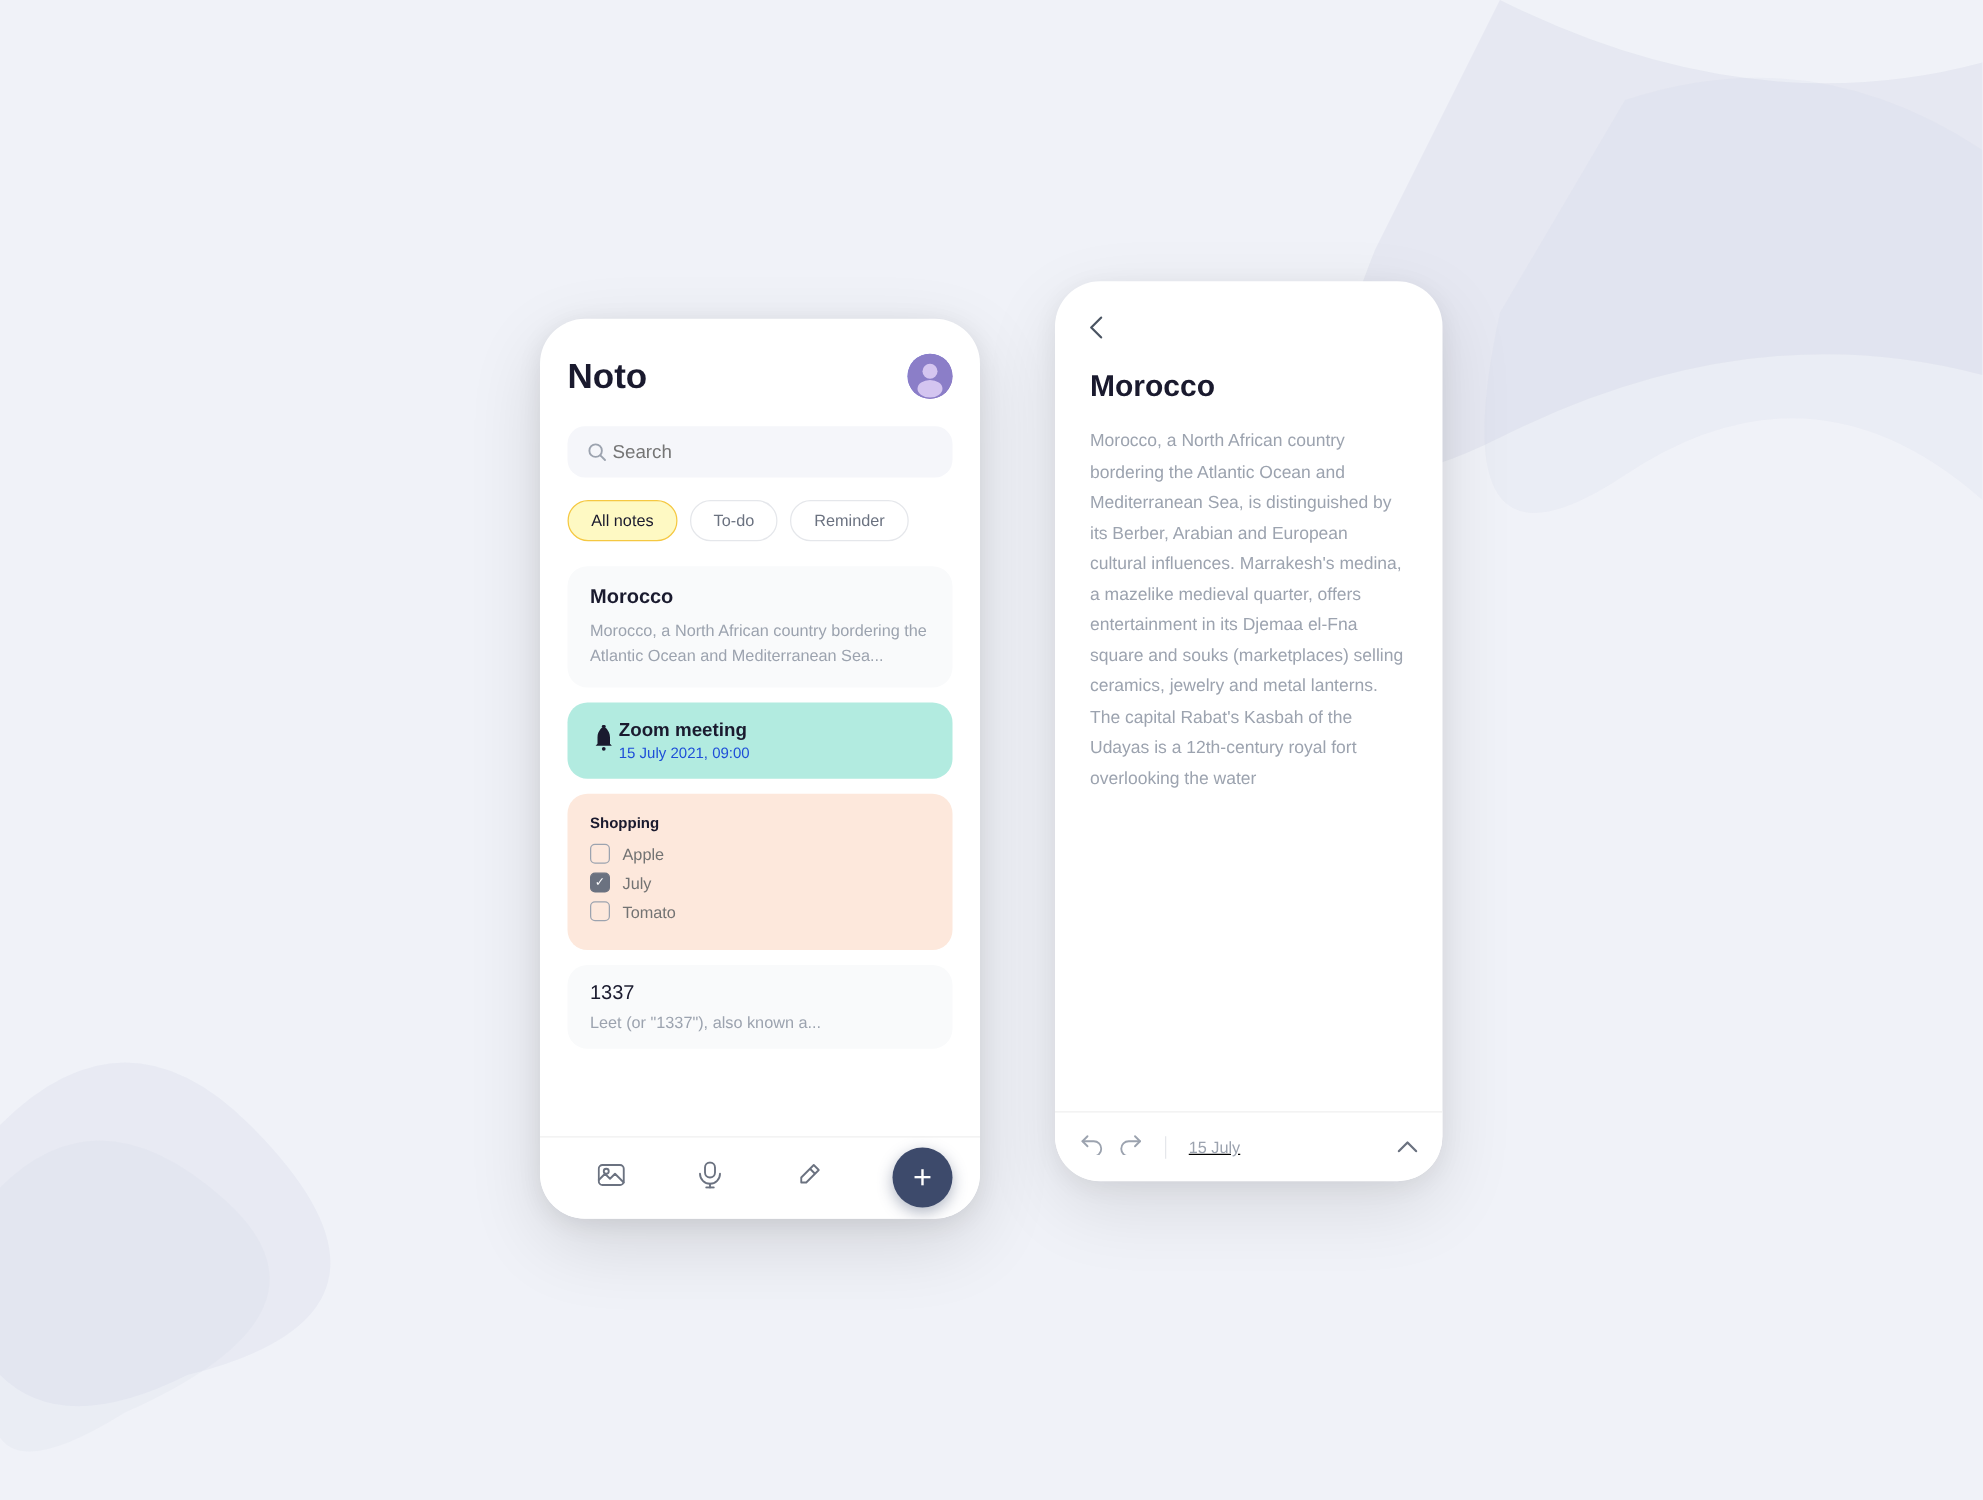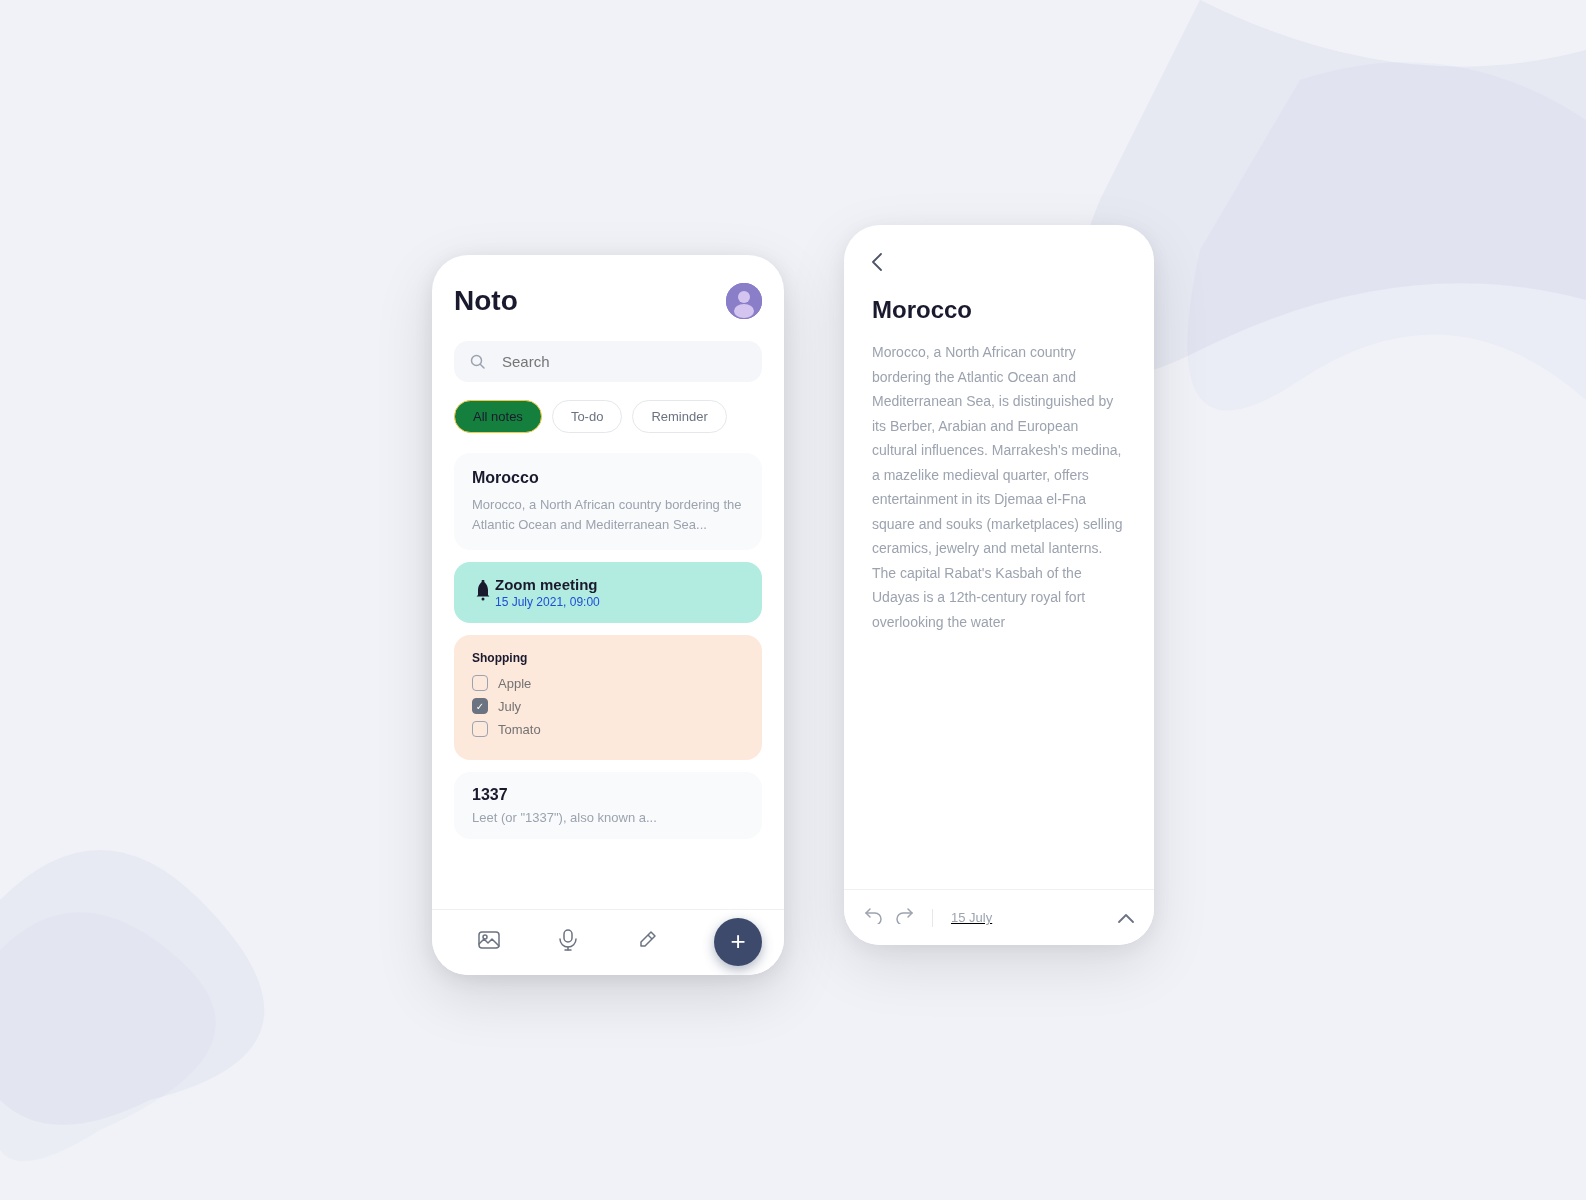--- a/index.html
+++ b/index.html
@@ -75,7 +75,7 @@
       padding: 12px 16px;
       display: flex;
       align-items: center;
-      gap: 16px;
+      gap: 4px;
       margin-bottom: 18px;
     }
 

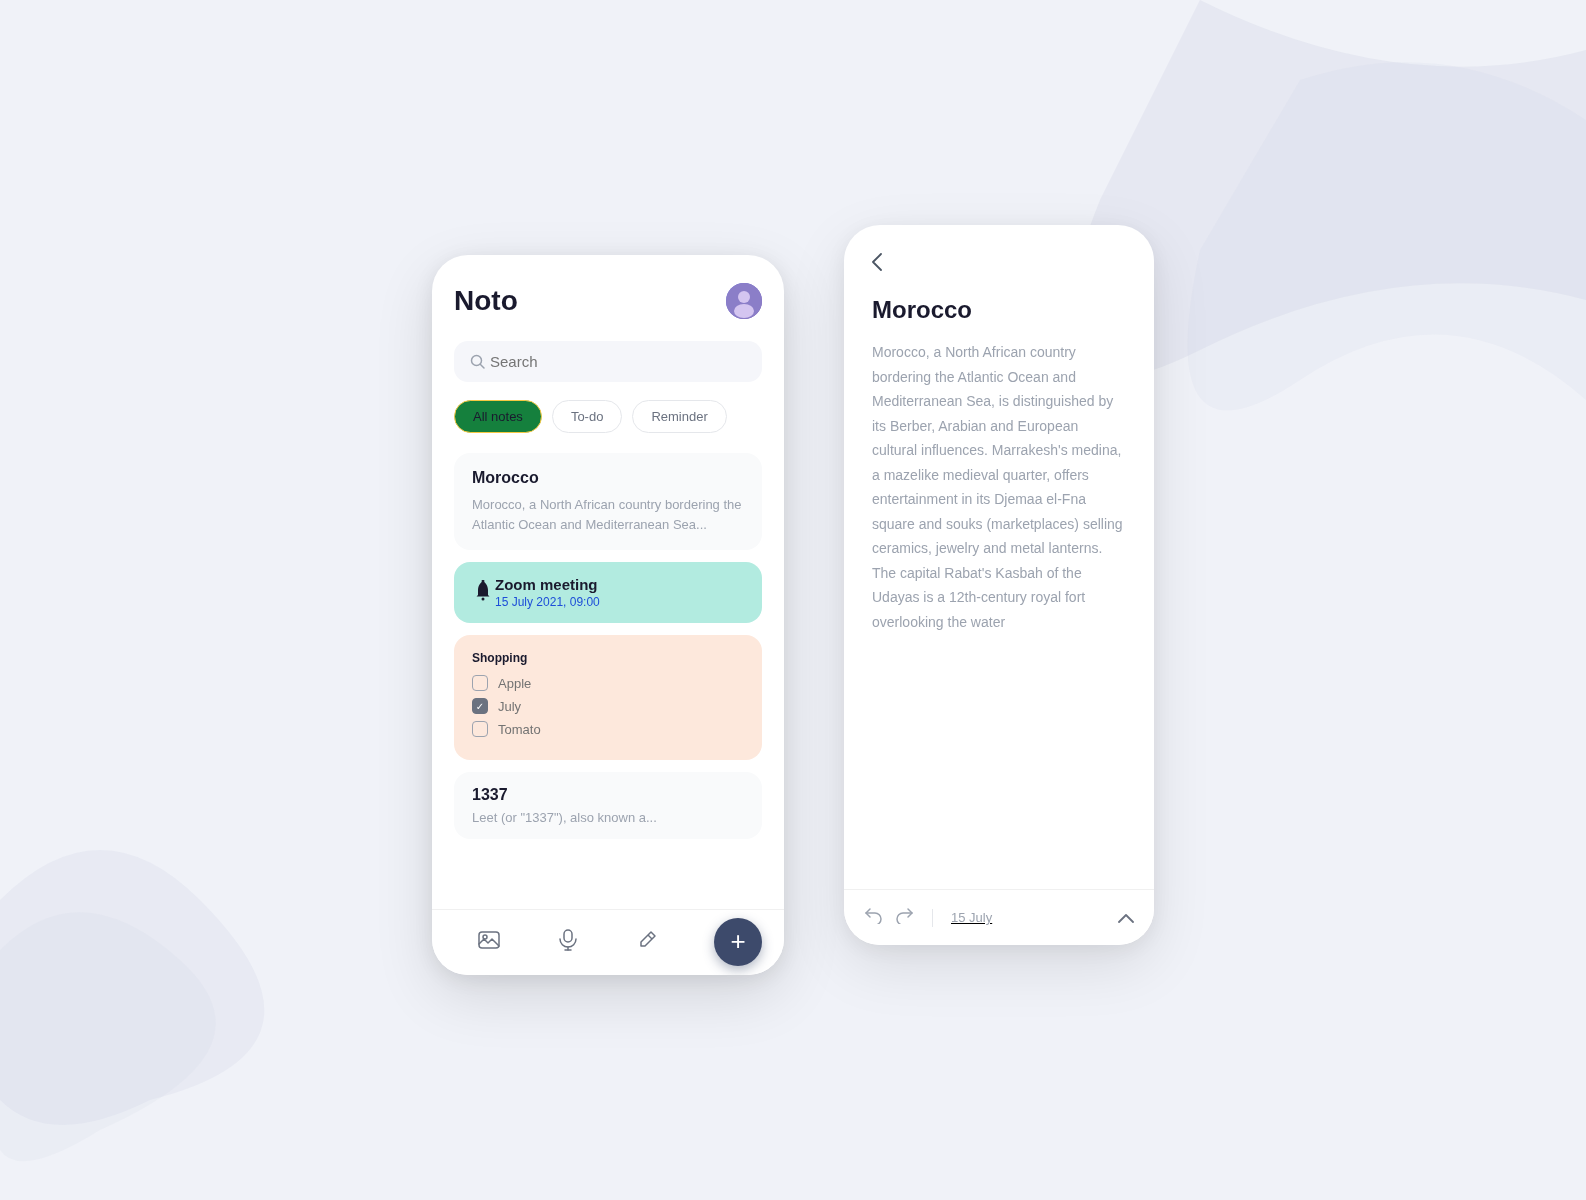--- a/index.html
+++ b/index.html
@@ -110,7 +110,7 @@
     }
 
     .filter-tab.active {
-      background: #15803d;
+      background: #fef9c3;
       border-color: #f5c842;
       color: #1a1a2e;
     }

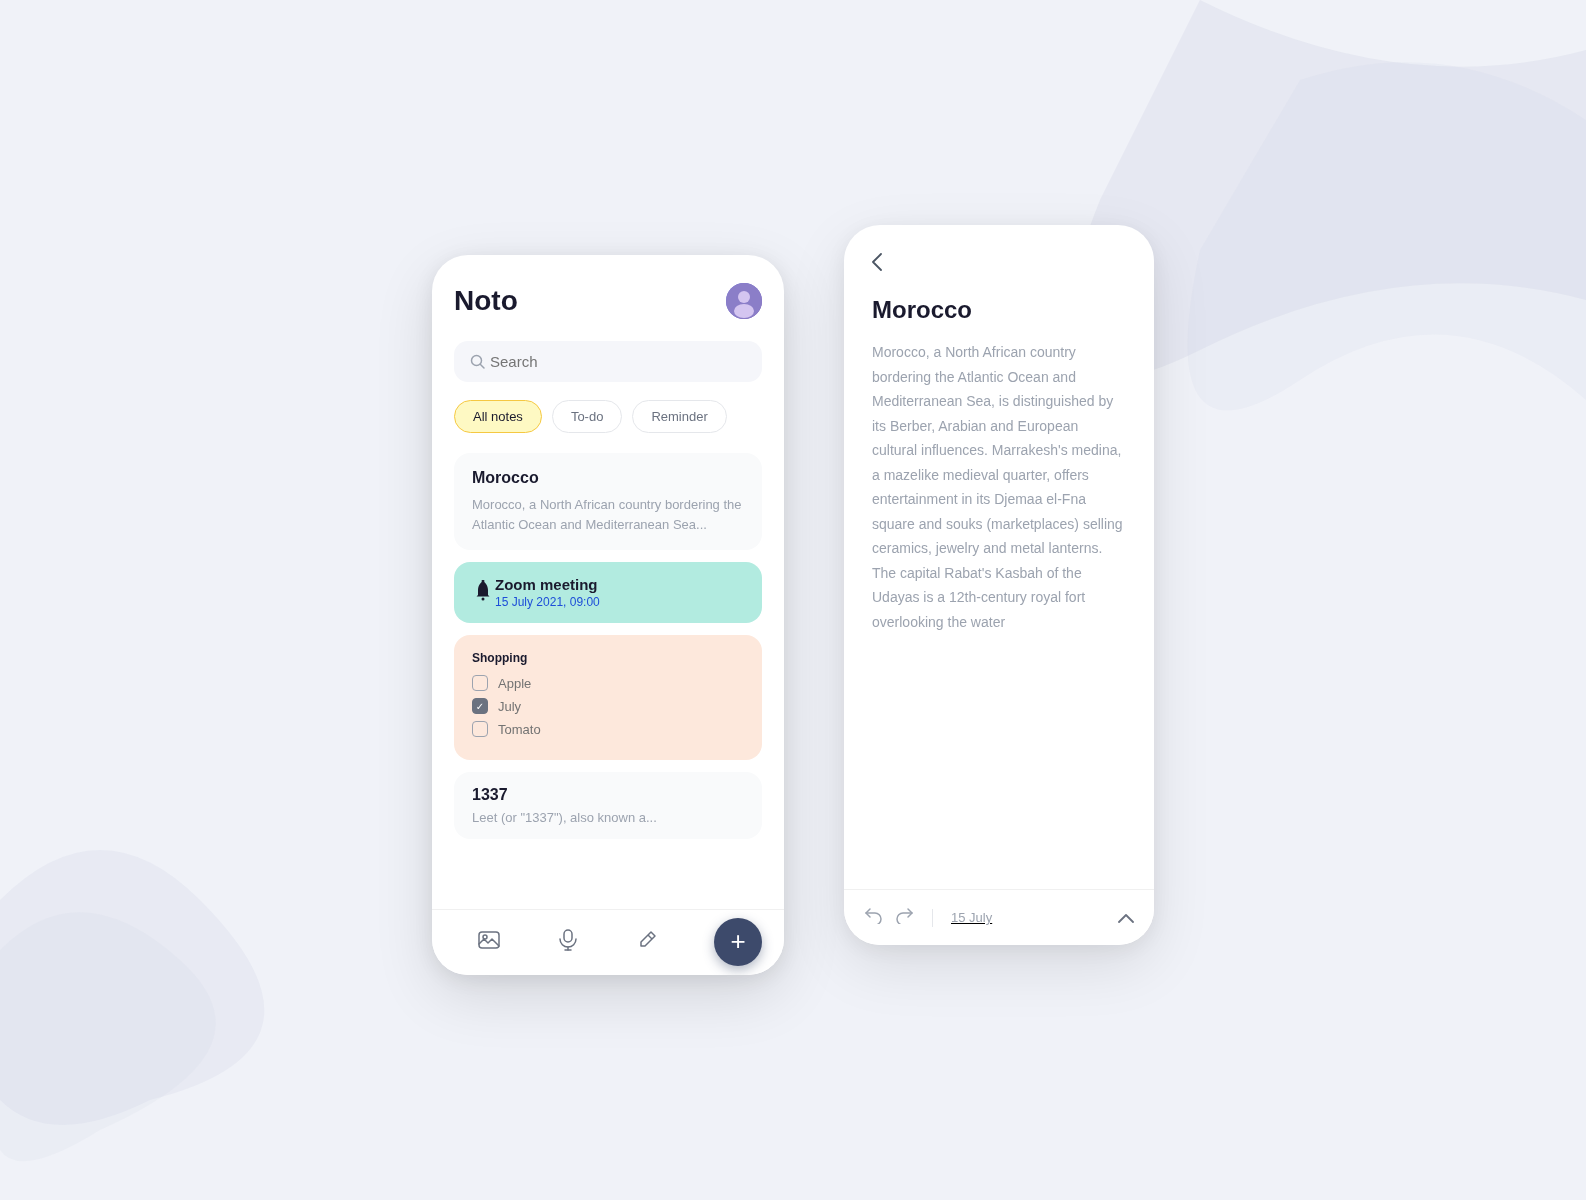--- a/index.html
+++ b/index.html
@@ -223,7 +223,7 @@
 
     .note-card-1337 .note-title {
       font-size: 16px;
-      font-weight: 700;
+      font-weight: 400;
       color: #1a1a2e;
       margin-bottom: 6px;
     }

